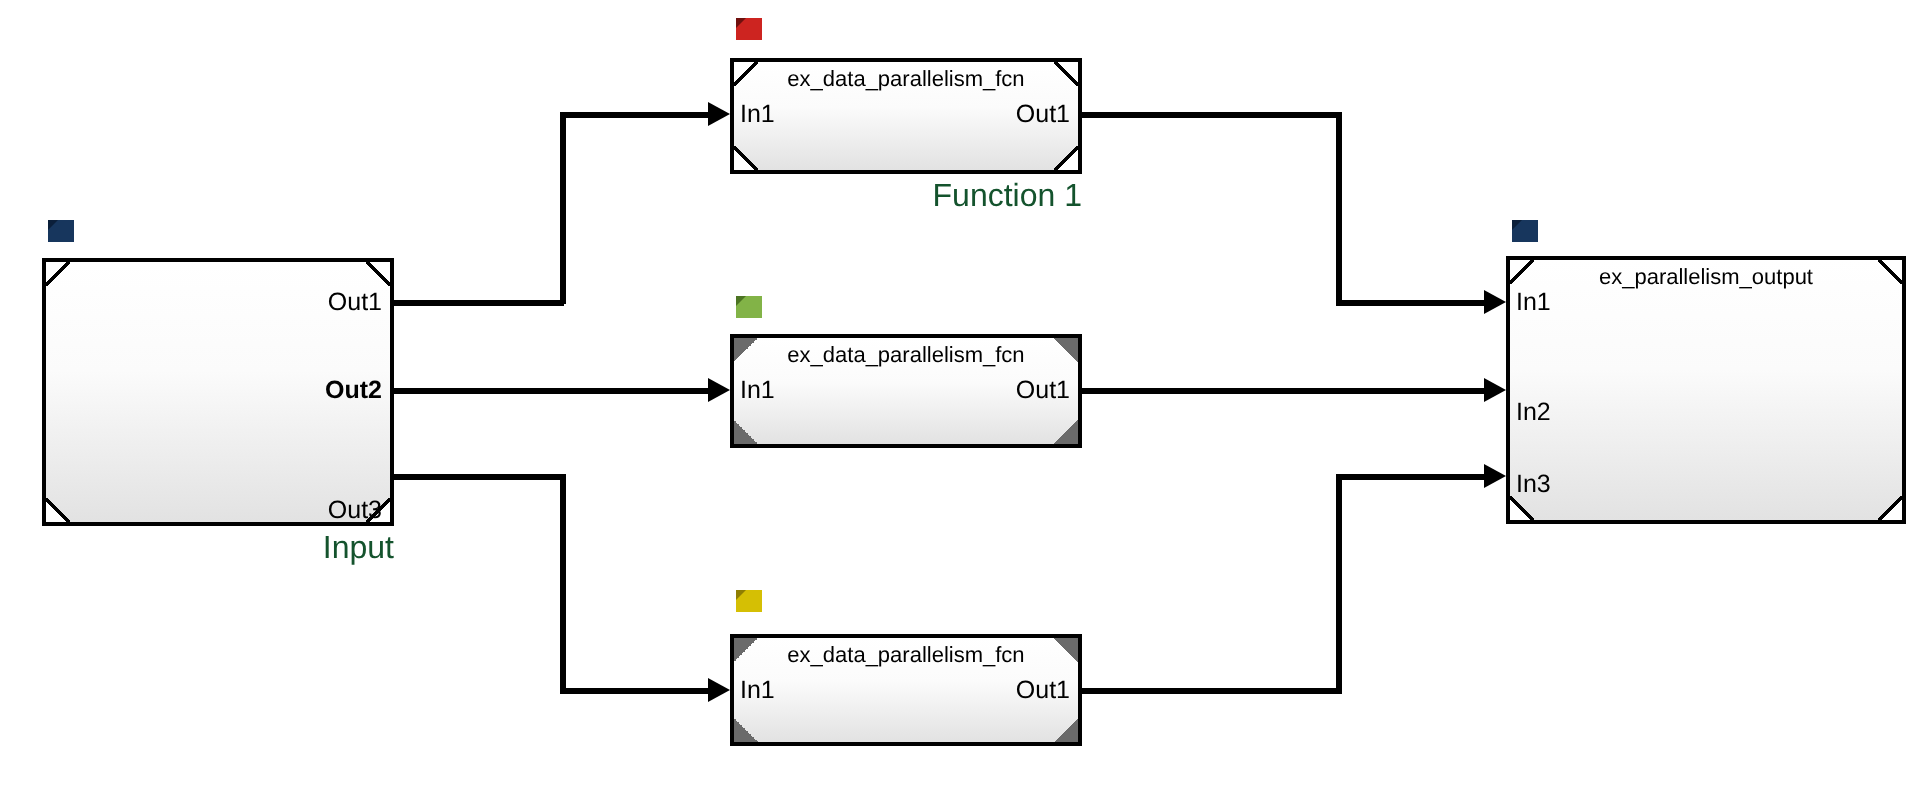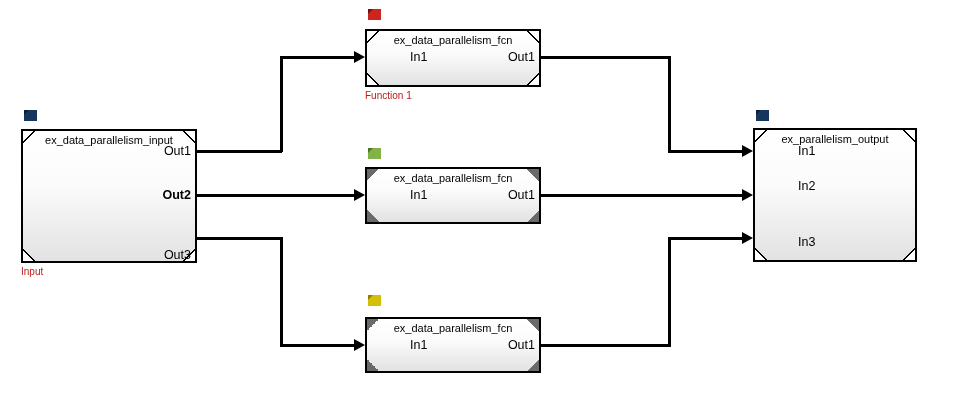--- a/index.html
+++ b/index.html
@@ -19,7 +19,7 @@
   .port {
     position:absolute; font-size:12.5px; height:16px; line-height:16px; white-space:nowrap;
   }
-  .port.in  { left:3px;margin-left:40px; }
+  .port.in  { left:3px; }
   .port.out { right:4px; }
   
   .corner { position:absolute; width:12px; height:12px; pointer-events:none; }

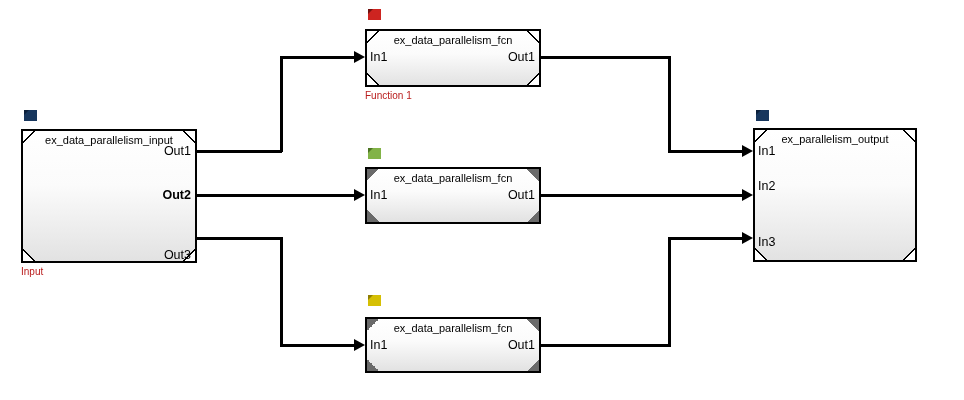--- a/index.html
+++ b/index.html
@@ -37,7 +37,7 @@
   .tri.c-br { background:linear-gradient(135deg,transparent 50%,#6a6a6a 50%); }
   
   .block-label {
-    position:absolute; text-align:left; font-size:10px; color:#b91c1c; white-space:nowrap;
+    position:absolute; text-align:right; font-size:16px; color:#14532d; white-space:nowrap;
   }
   
   .wire { position:absolute; background:#000; }

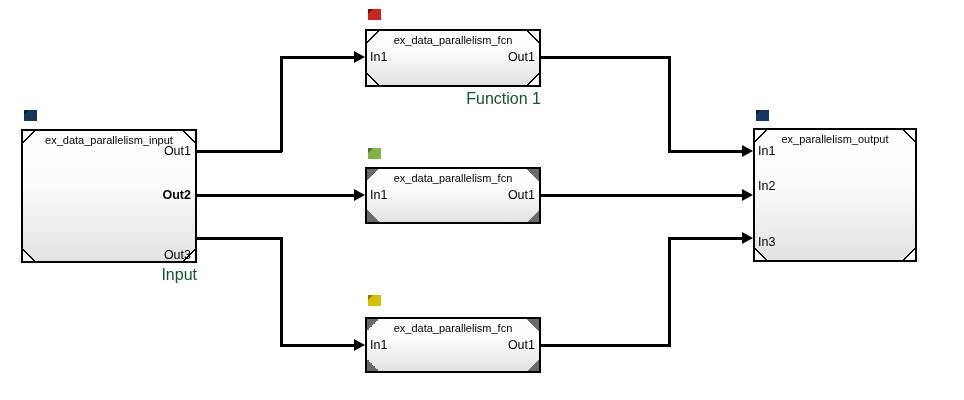--- a/index.html
+++ b/index.html
@@ -81,7 +81,6 @@
     <div class="corner nick c-tr"></div>
     <div class="corner nick c-bl"></div>
     <div class="corner nick c-br"></div>
-    <div class="title">ex_data_parallelism_input</div>
     <div class="port out" style="top:12px;">Out1</div>
     <div class="port out" style="top:56px;font-weight:bold;">Out2</div>
     <div class="port out" style="top:116px;">Out3</div>

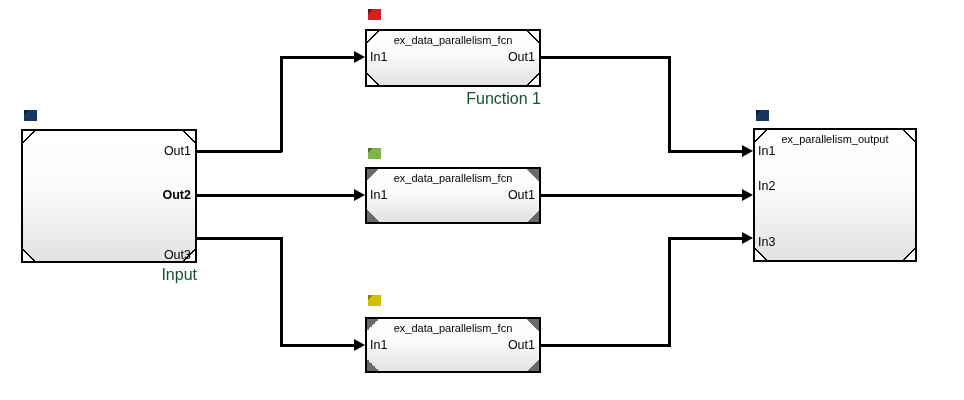--- a/index.html
+++ b/index.html
@@ -118,7 +118,7 @@
     <div class="port out" style="top:18px;">Out1</div>
   </div>
 
-  <div class="block" style="left:753px;top:128px;width:164px;height:134px;">
+  <div class="block" style="left:753px;top:128px;width:200px;height:134px;">
     <div class="corner nick c-tl"></div>
     <div class="corner nick c-tr"></div>
     <div class="corner nick c-bl"></div>

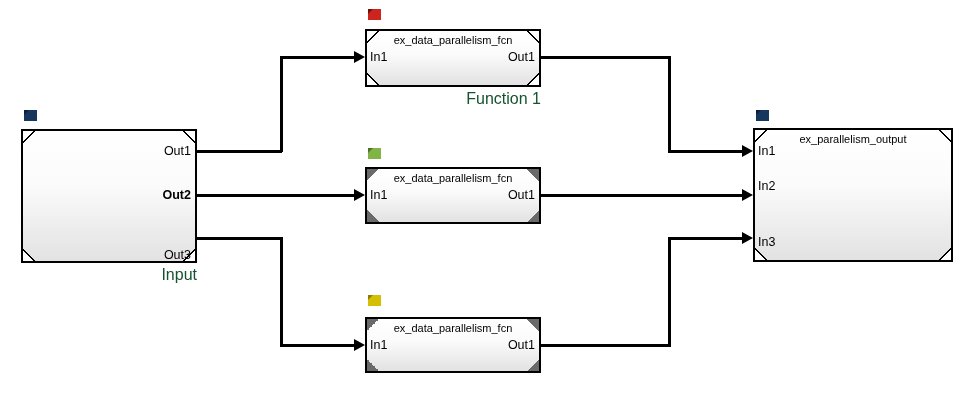--- a/index.html
+++ b/index.html
@@ -125,7 +125,7 @@
     <div class="corner nick c-br"></div>
     <div class="title">ex_parallelism_output</div>
     <div class="port in" style="top:13px;">In1</div>
-    <div class="port in" style="top:48px;">In2</div>
+    <div class="port in" style="top:68px;">In2</div>
     <div class="port in" style="top:104px;">In3</div>
   </div>
 

